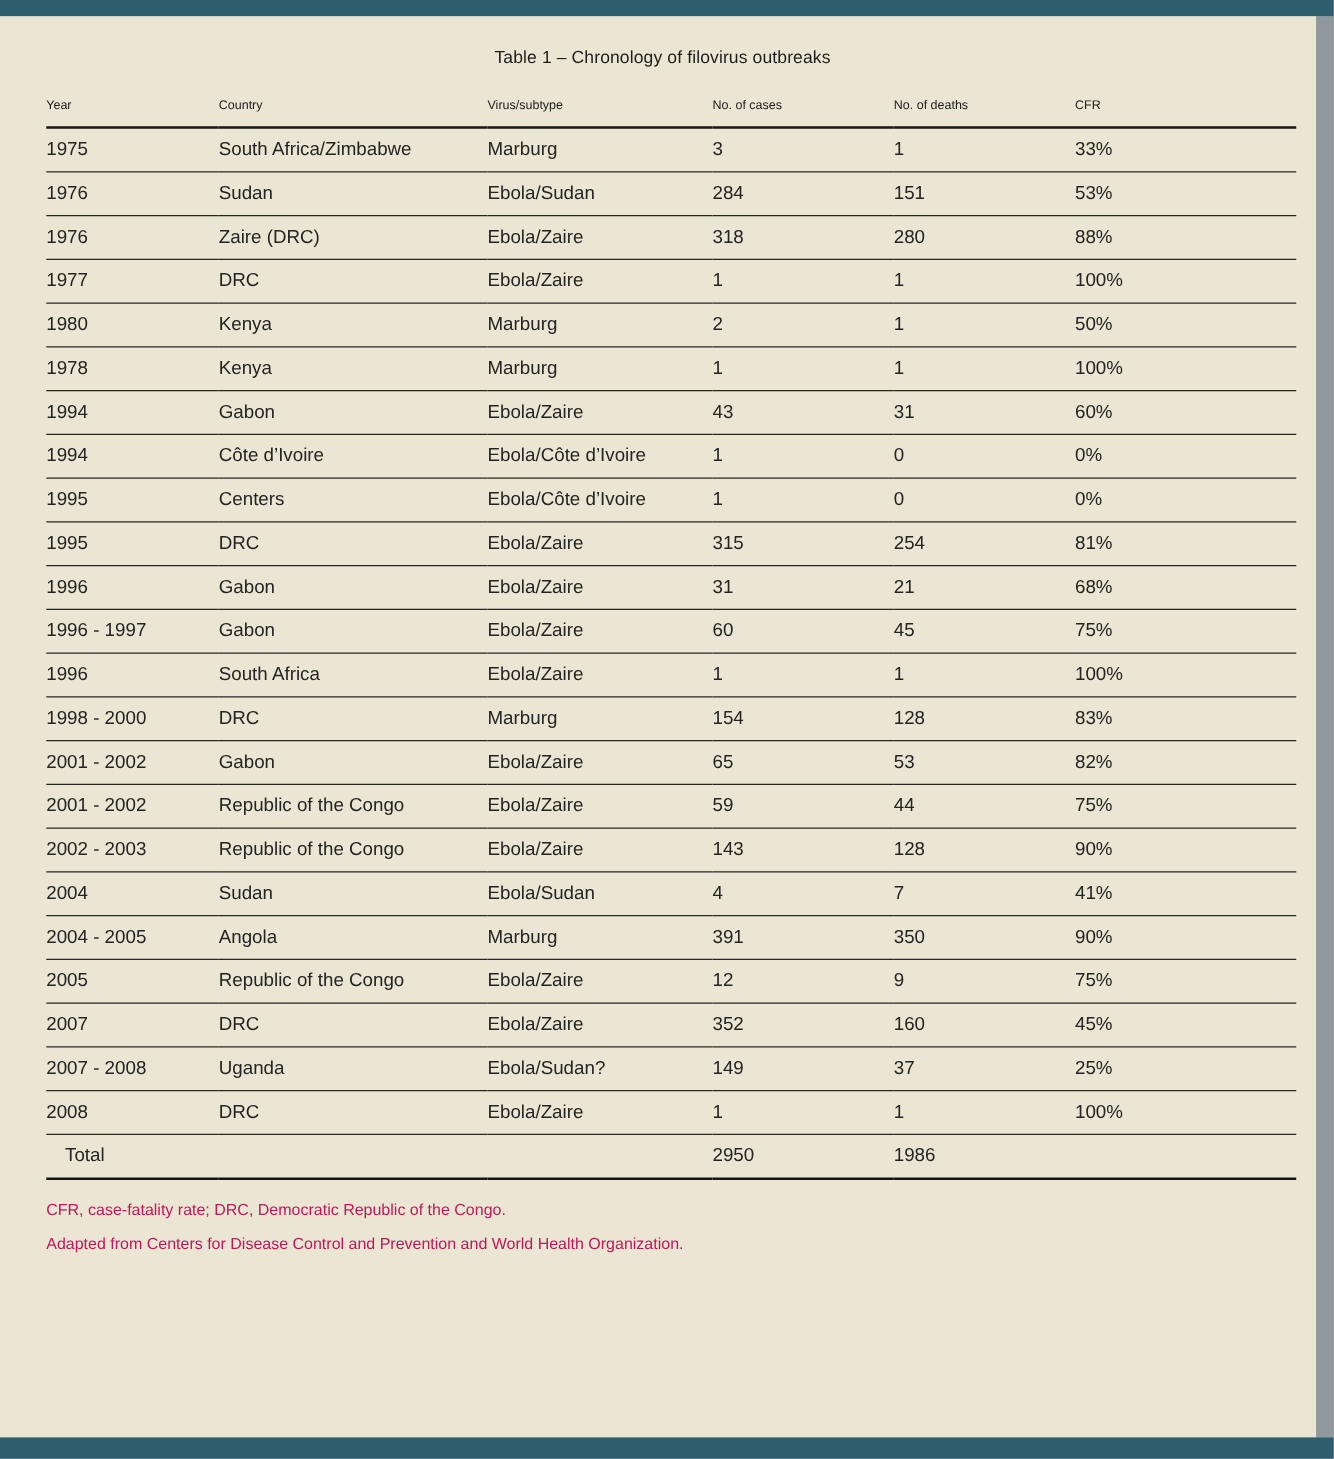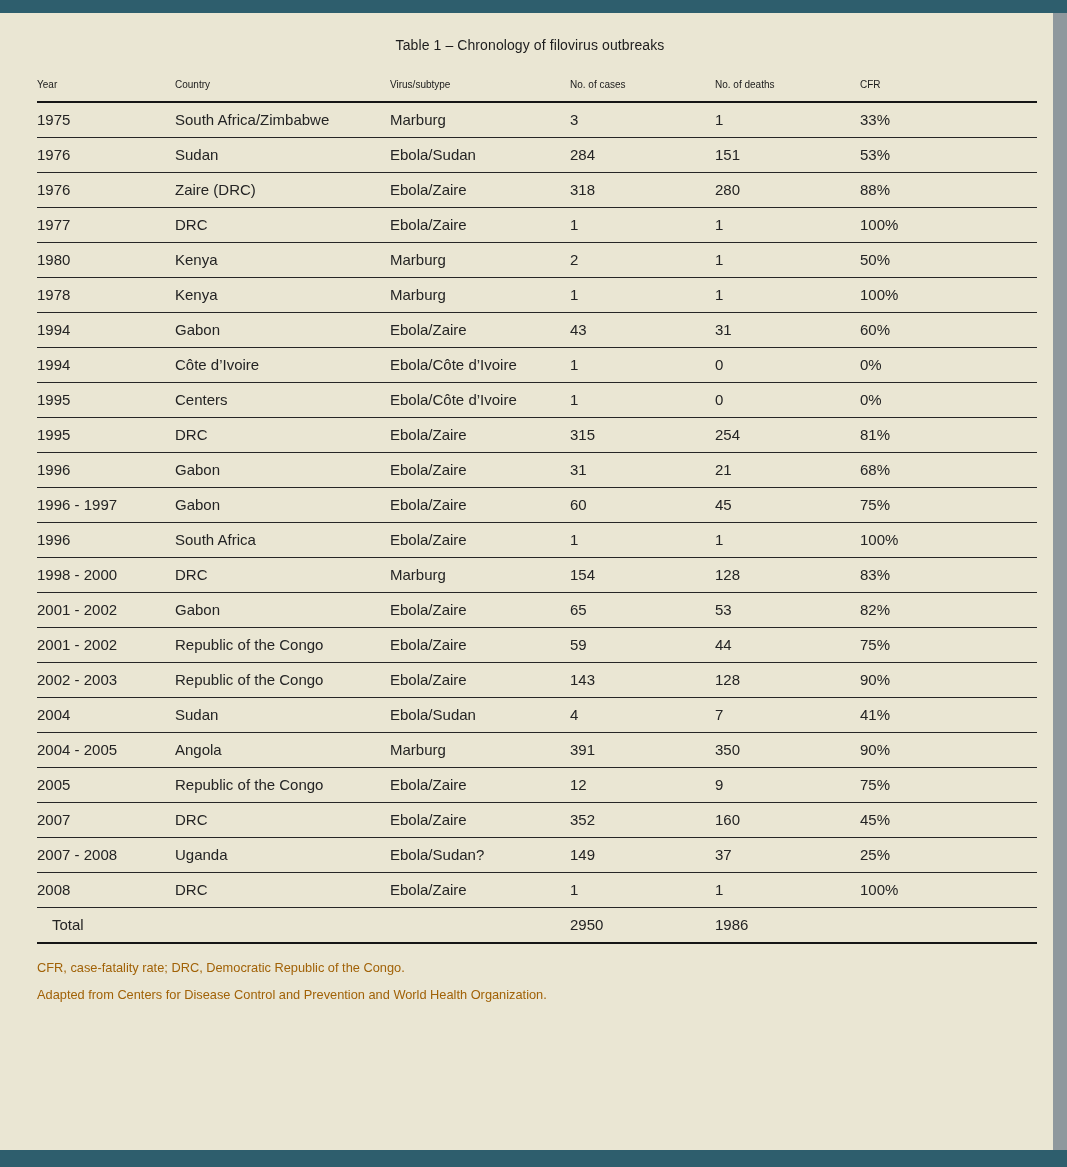--- a/index.html
+++ b/index.html
@@ -95,7 +95,7 @@
   .footnotes p {
     margin: 0 0 12px 0;
     font-size: 12.8px;
-    color: #a16207;
+    color: #be185d;
     line-height: 15px;
   }
 </style>

